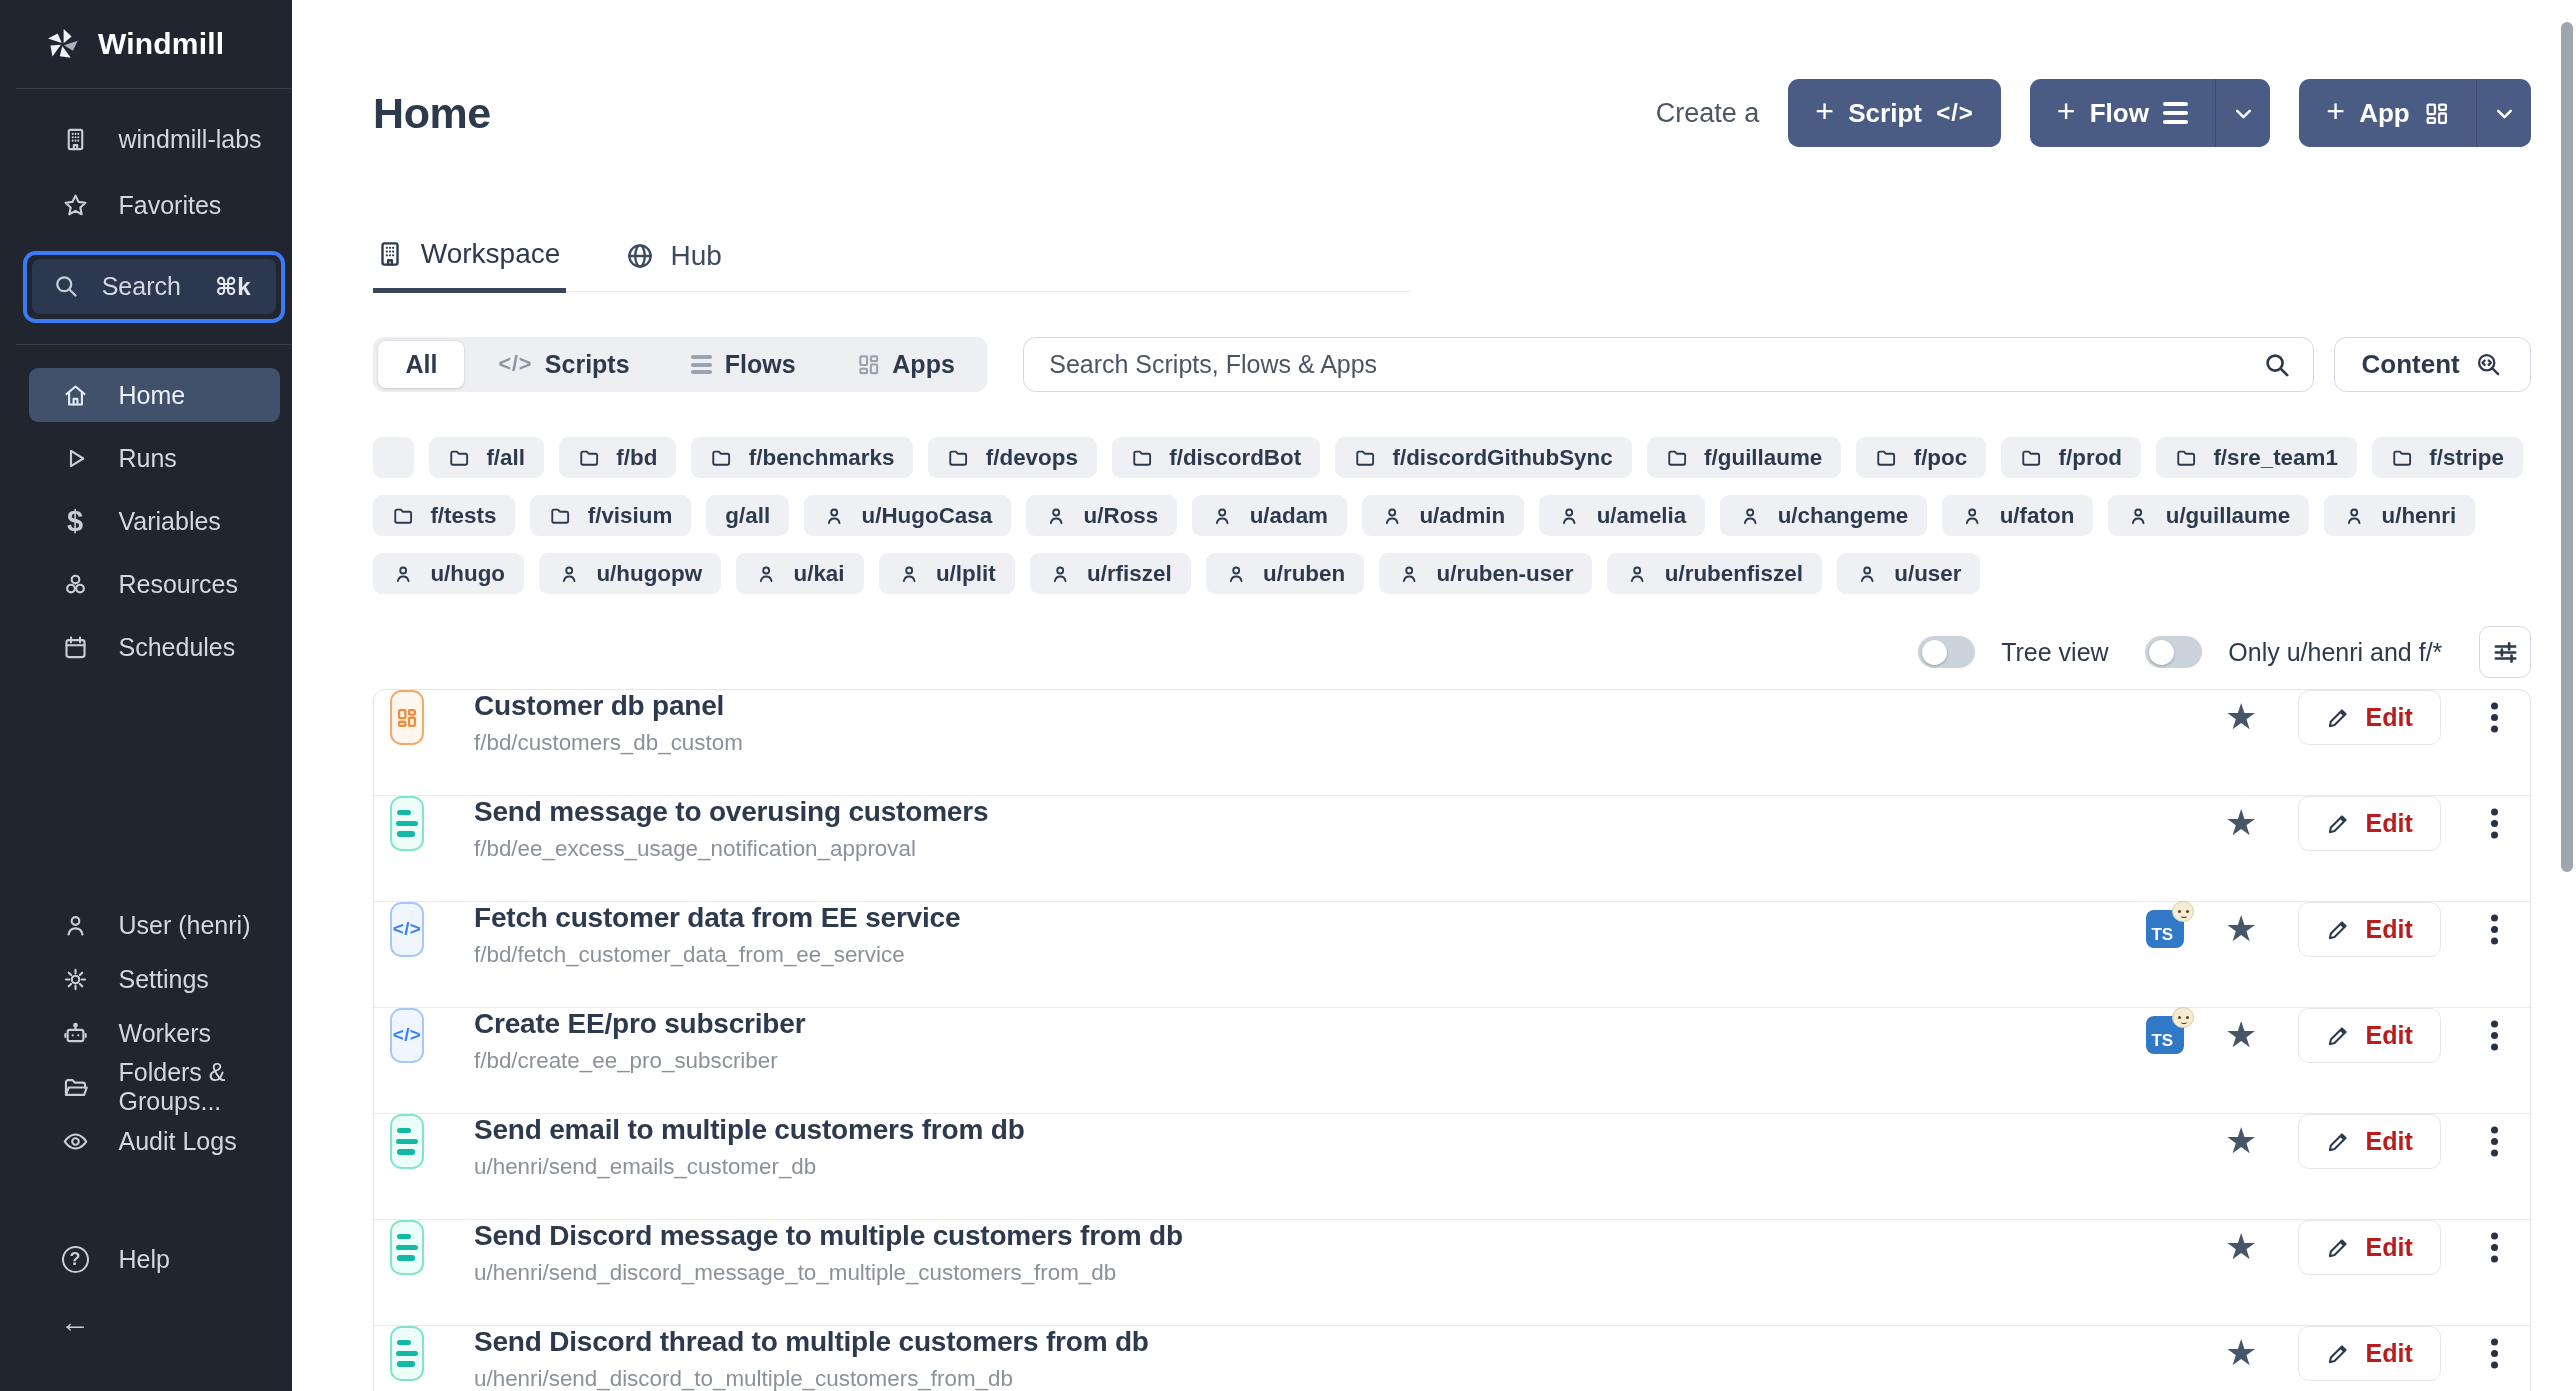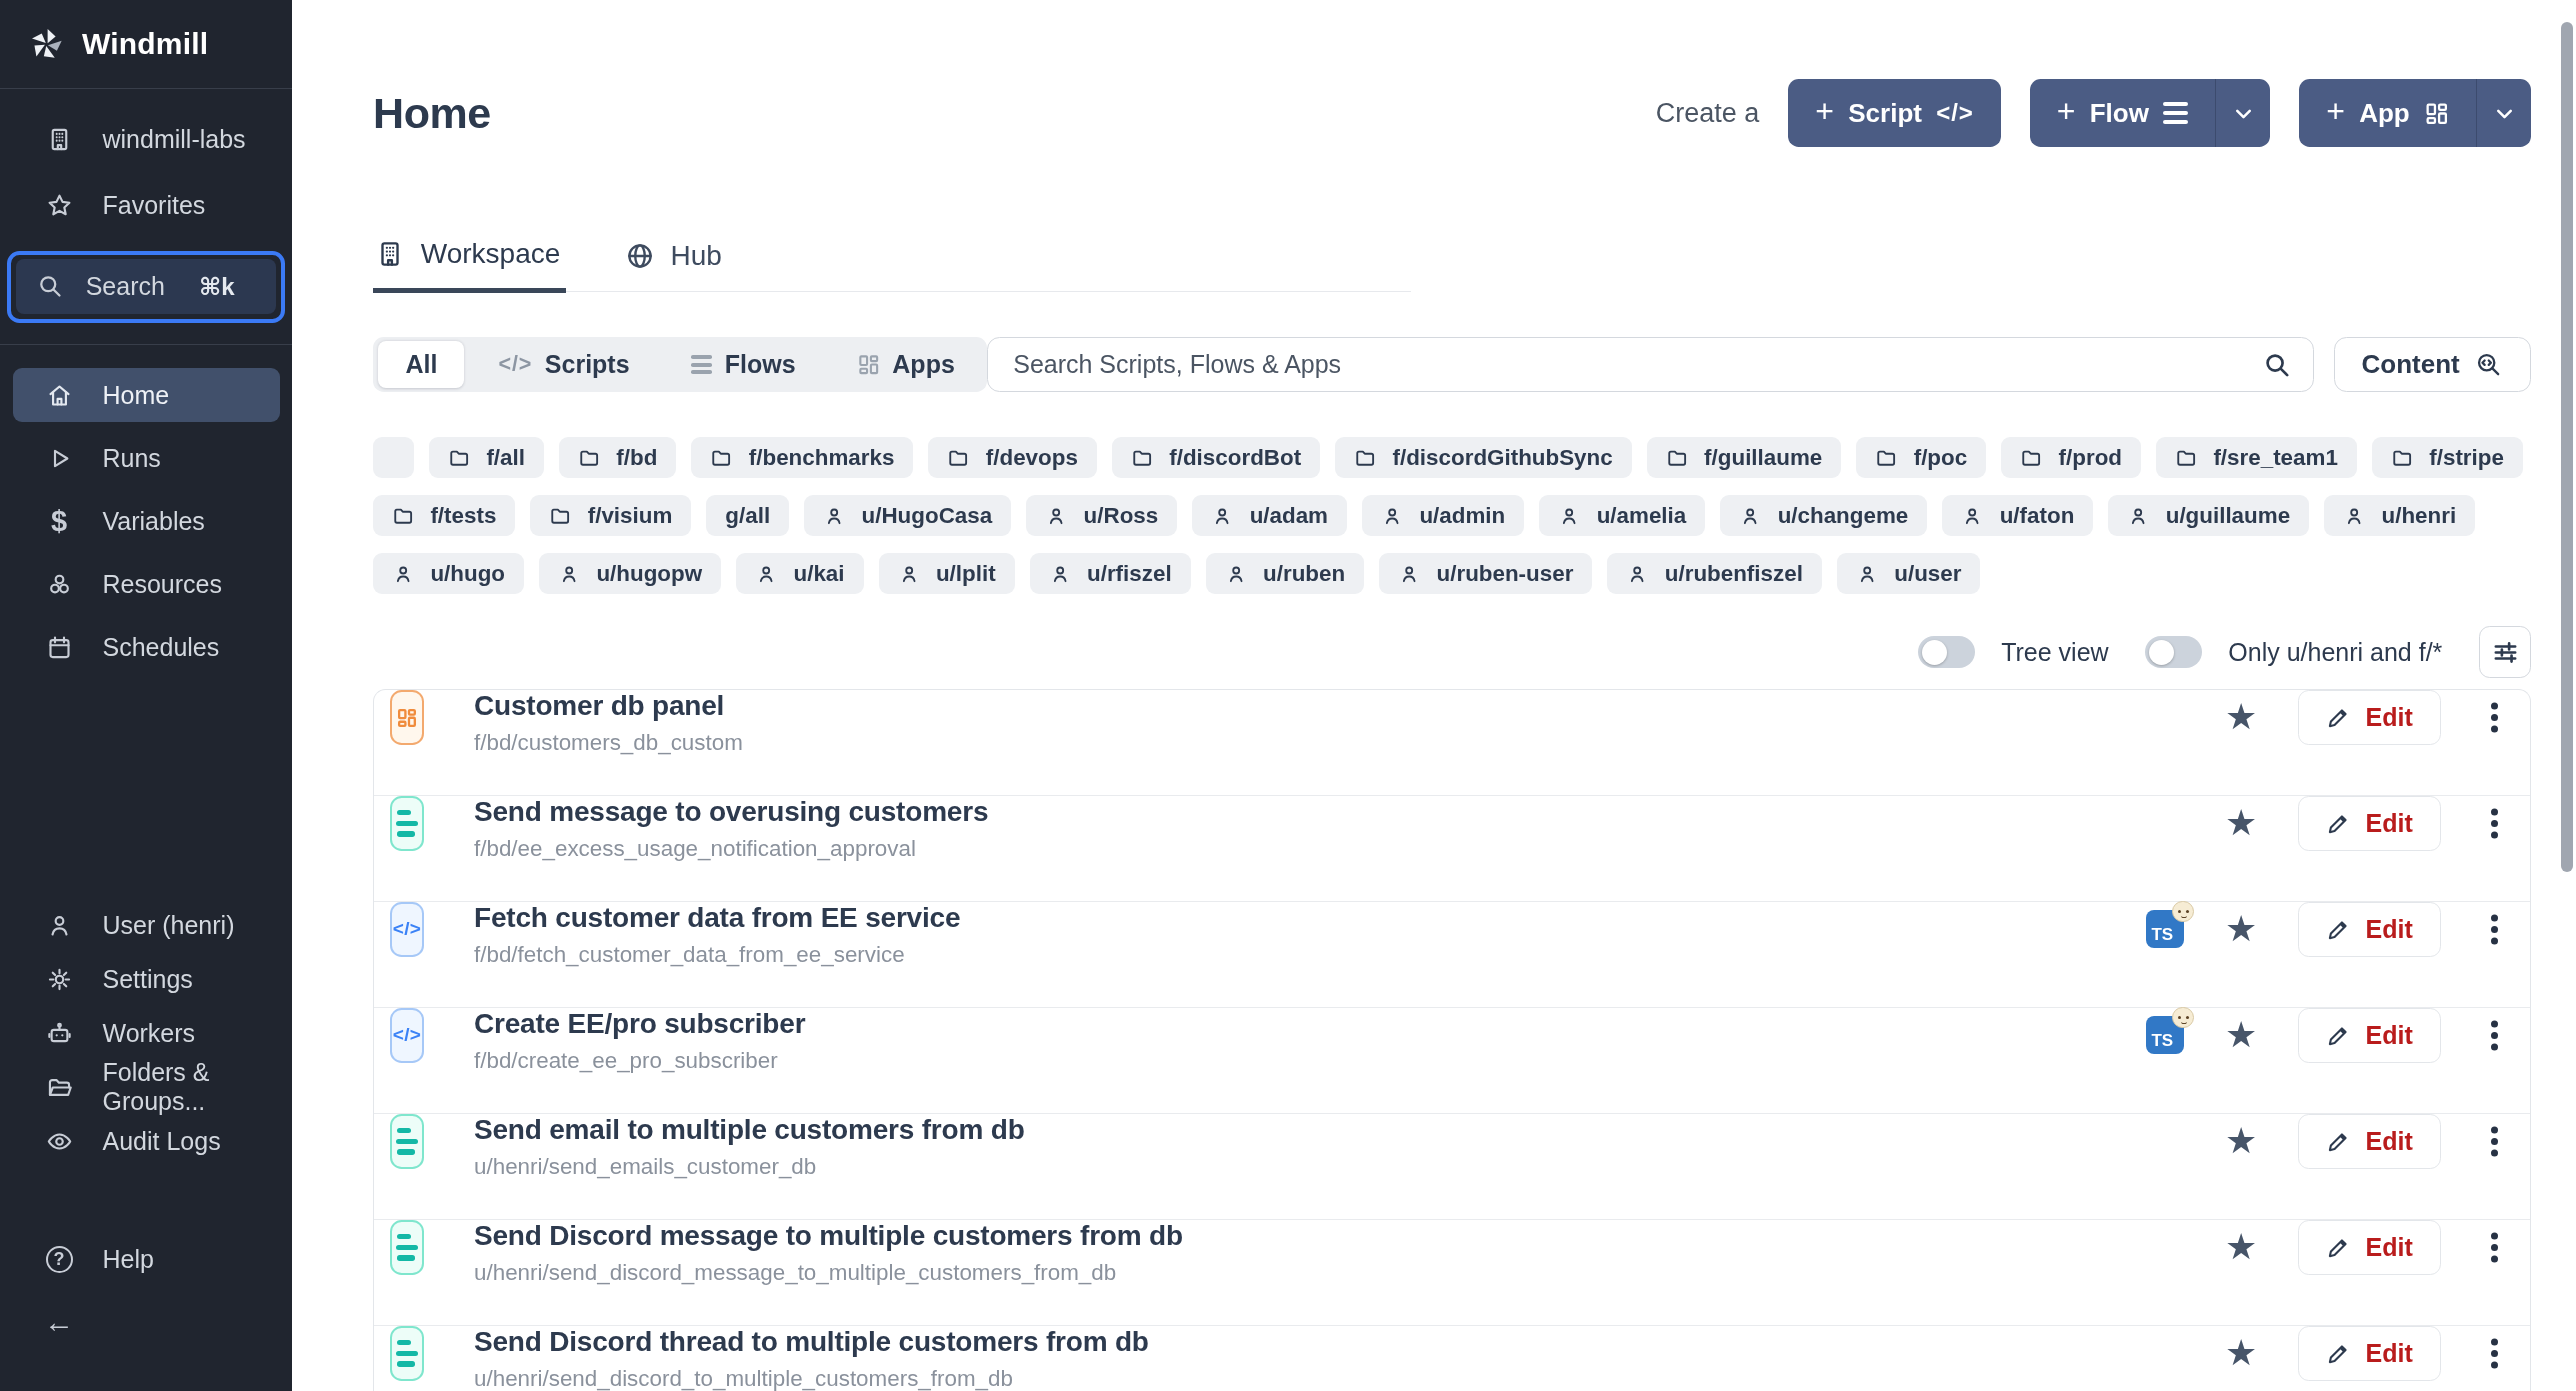--- a/index.html
+++ b/index.html
@@ -9,7 +9,7 @@
 
   
   .sidebar { width:292px; height:100%; background:#20252f; color:#d7dbe2; flex:0 0 292px;
-    display:flex; flex-direction:column; }
+    display:flex; flex-direction:column;padding-left:16px; }
   .brand-row { height:89px; display:flex; align-items:center; gap:16px; padding-left:27px;
     border-bottom:1.8px solid #383e4a; }
   .brand-logo { width:39px; height:39px; }

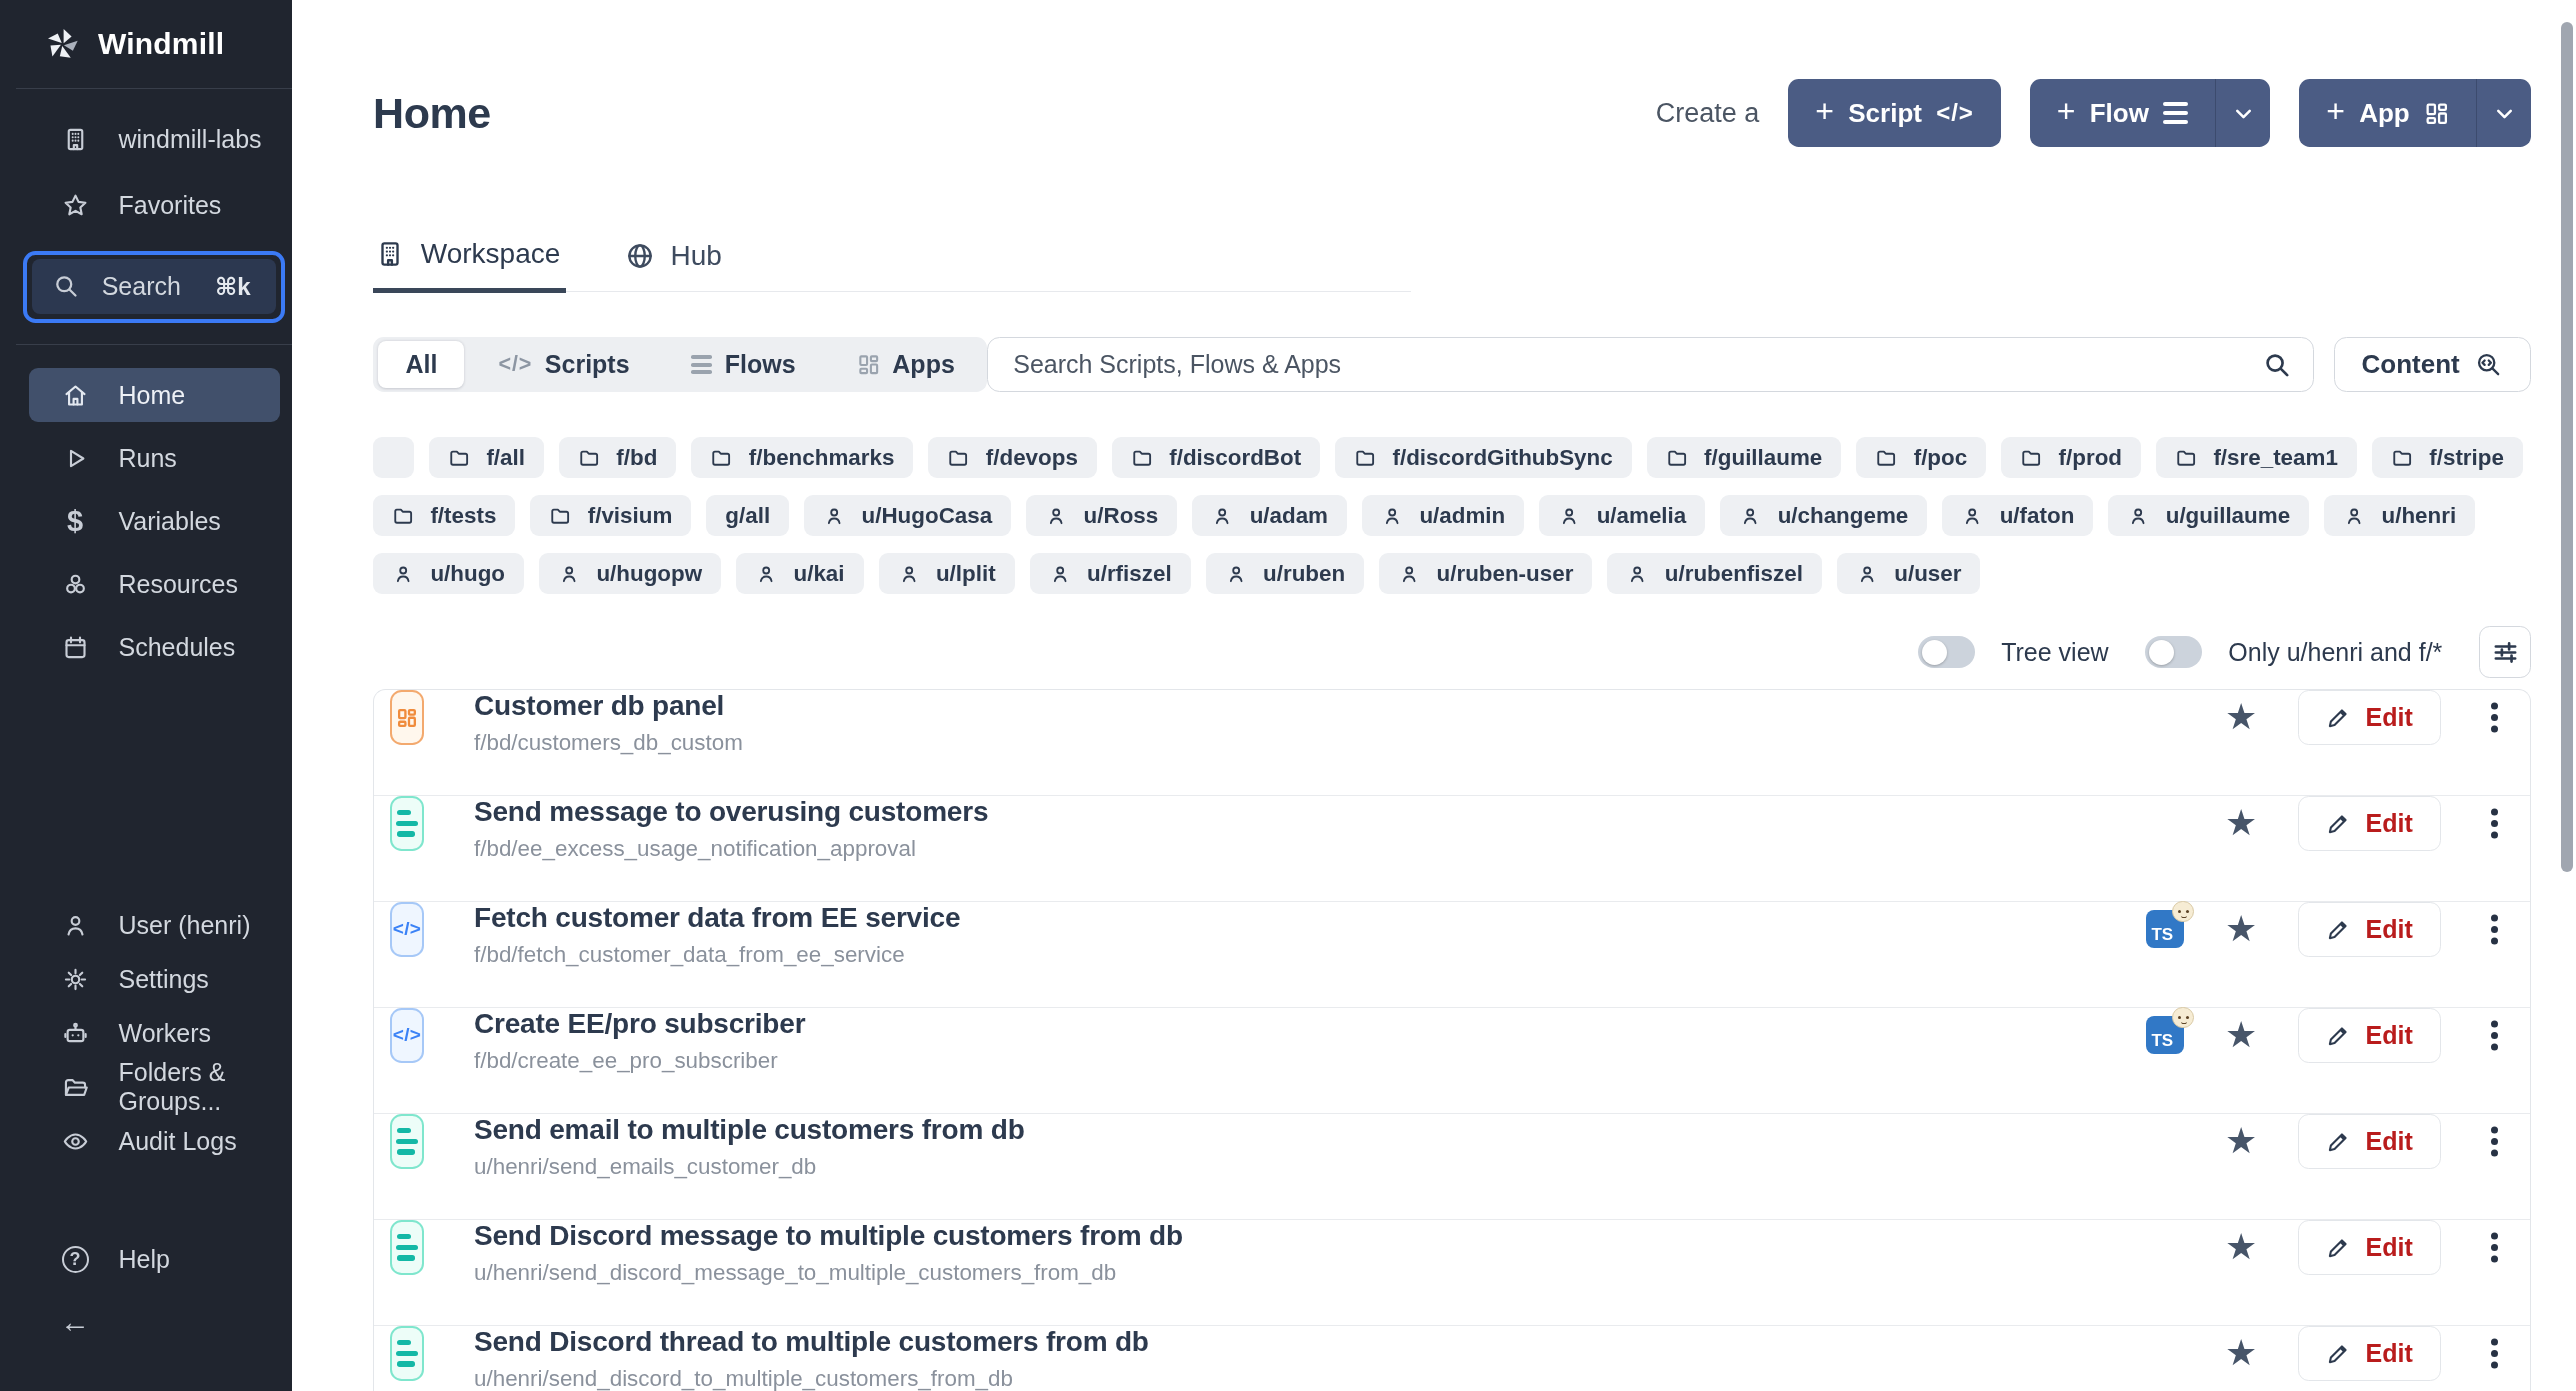--- a/index.html
+++ b/index.html
@@ -76,7 +76,7 @@
   .seg .bars-gray i { width:21.5px; height:4px; background:#9aa3ae; border-radius:1.8px; display:block; }
   .seg svg.apps { width:23px; height:23px; }
   .seg svg.apps rect { fill:none; stroke:#9aa3ae; stroke-width:2.2; }
-  .search-box { flex:1; position:relative; }
+  .search-box { flex:1; margin-left:36px; position:relative; }
   .search-box input { width:100%; height:55px; border:1.8px solid #d4d8de; border-radius:12.5px;
     font-size:25px; color:#2d3a4e; padding:0 64px 0 25px; outline:none; font-family:inherit; }
   .search-box input::placeholder { color:#4b5563; }

